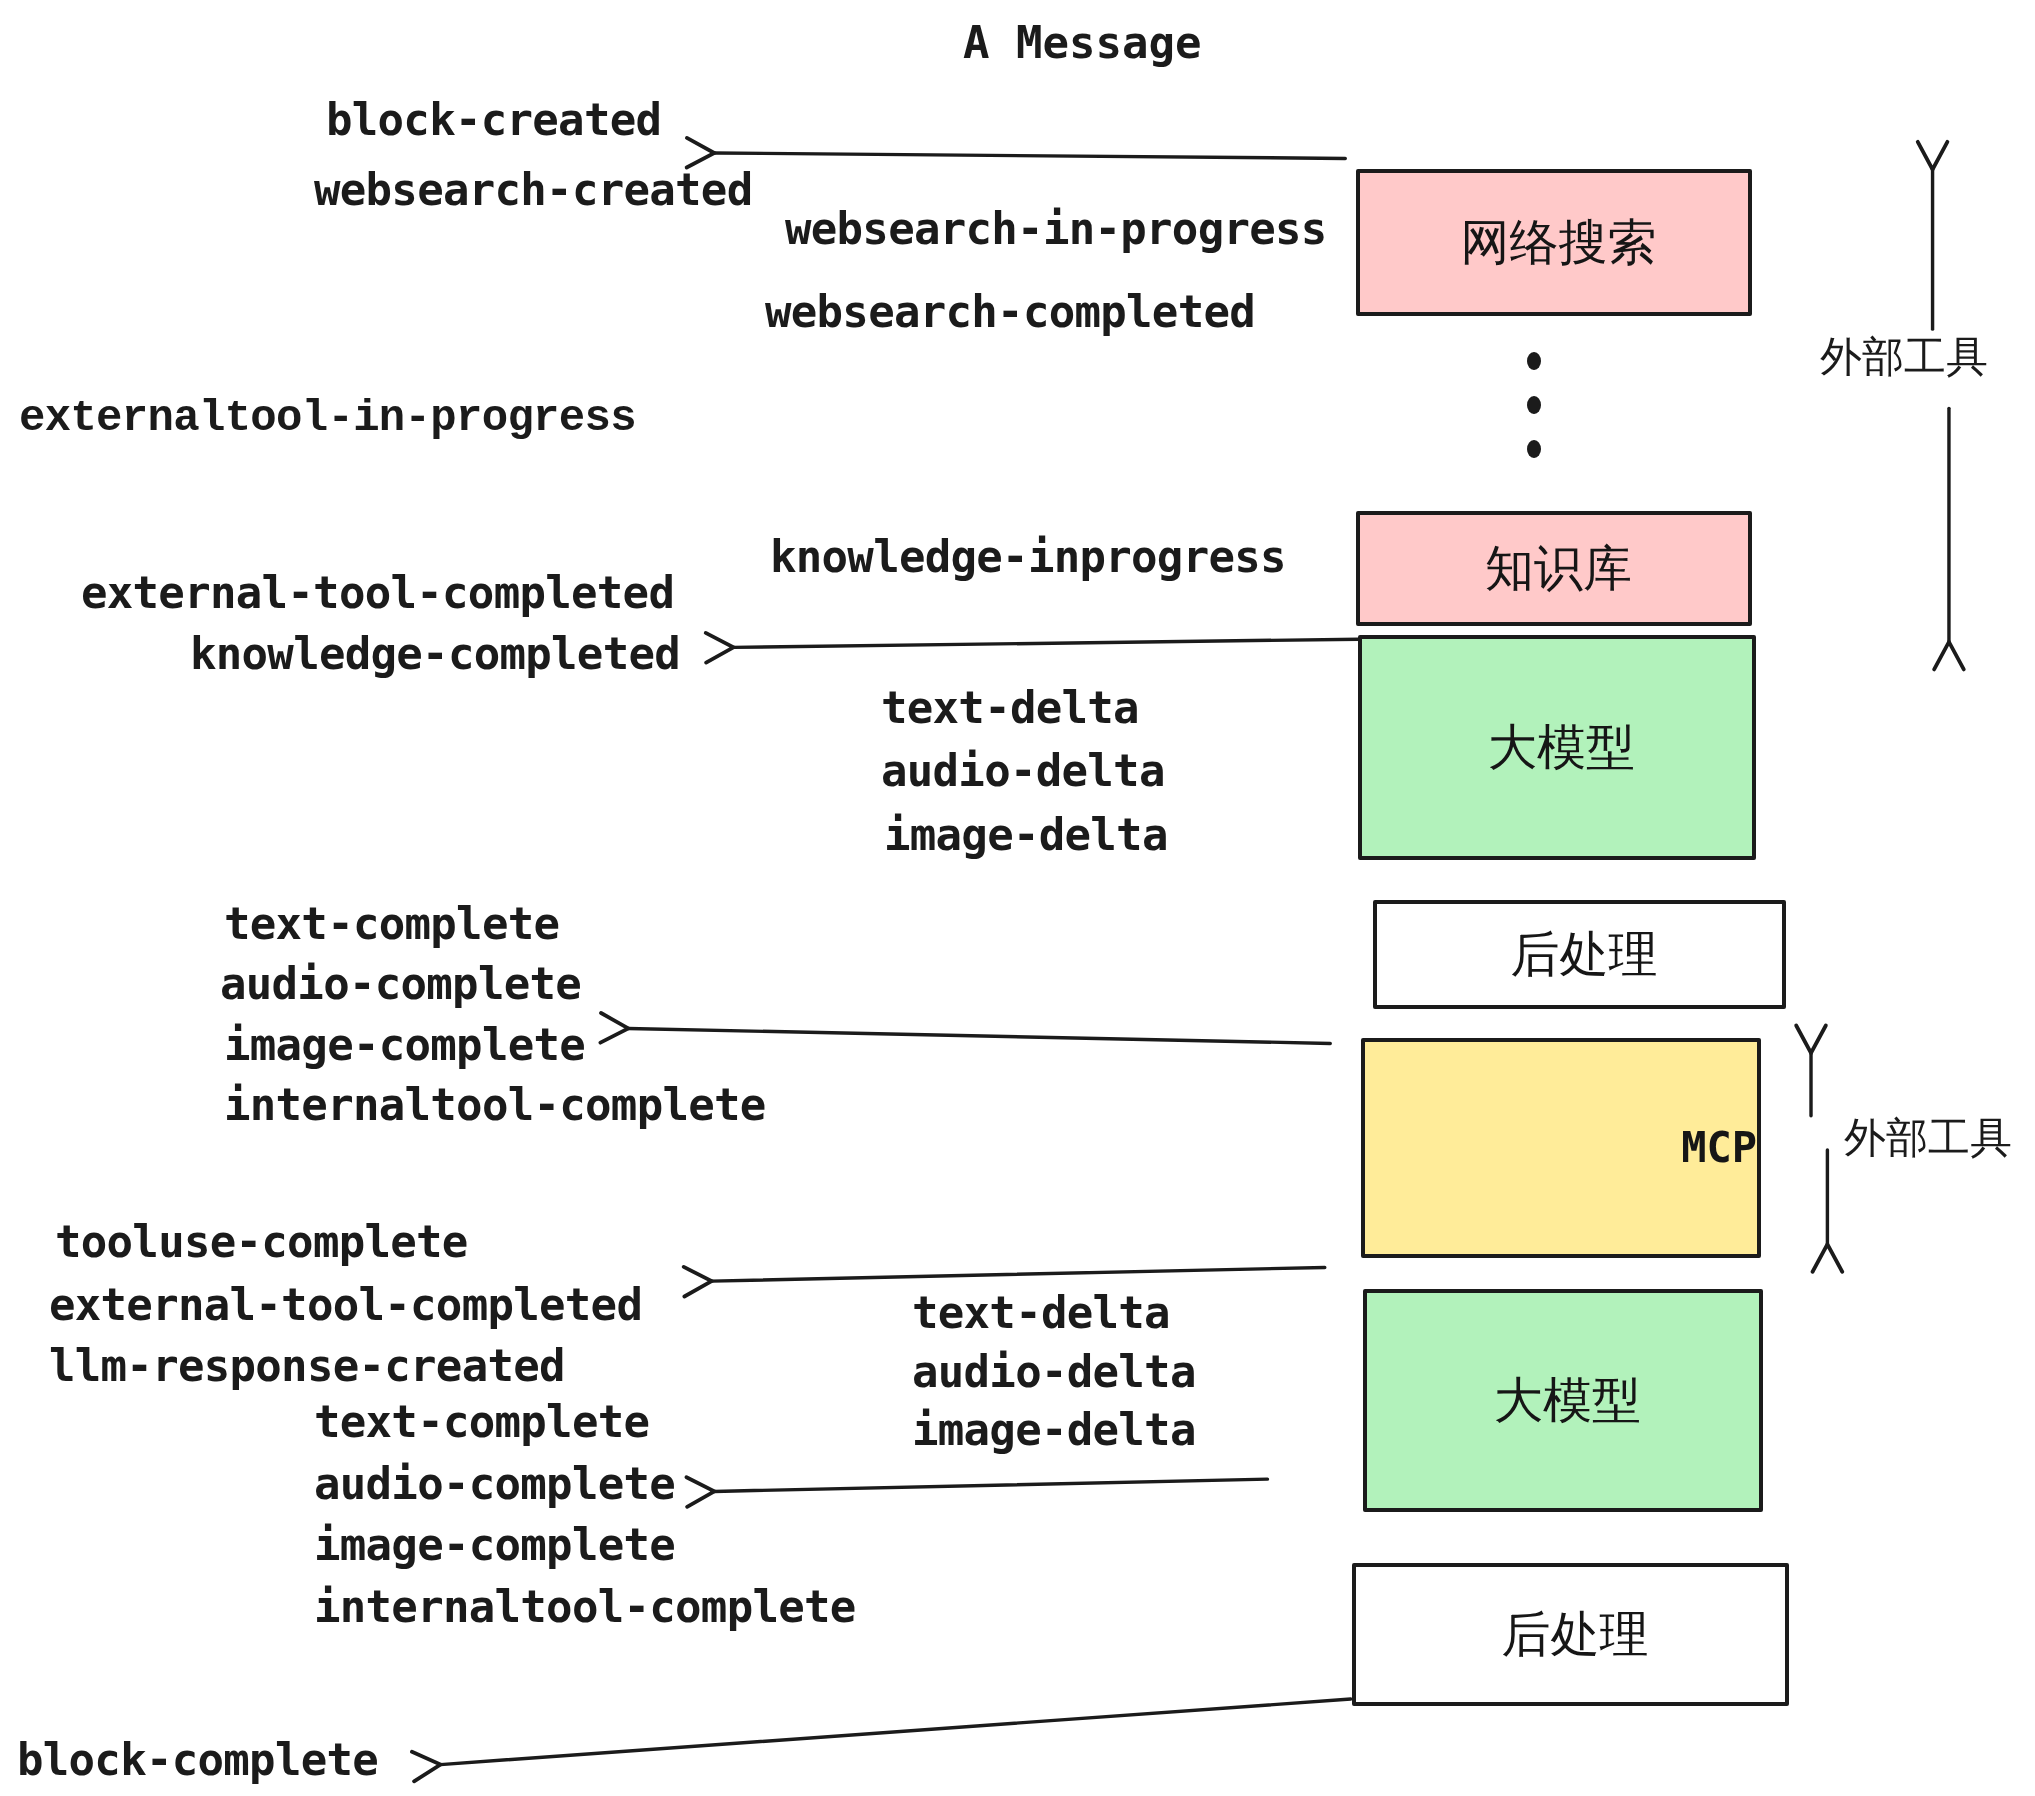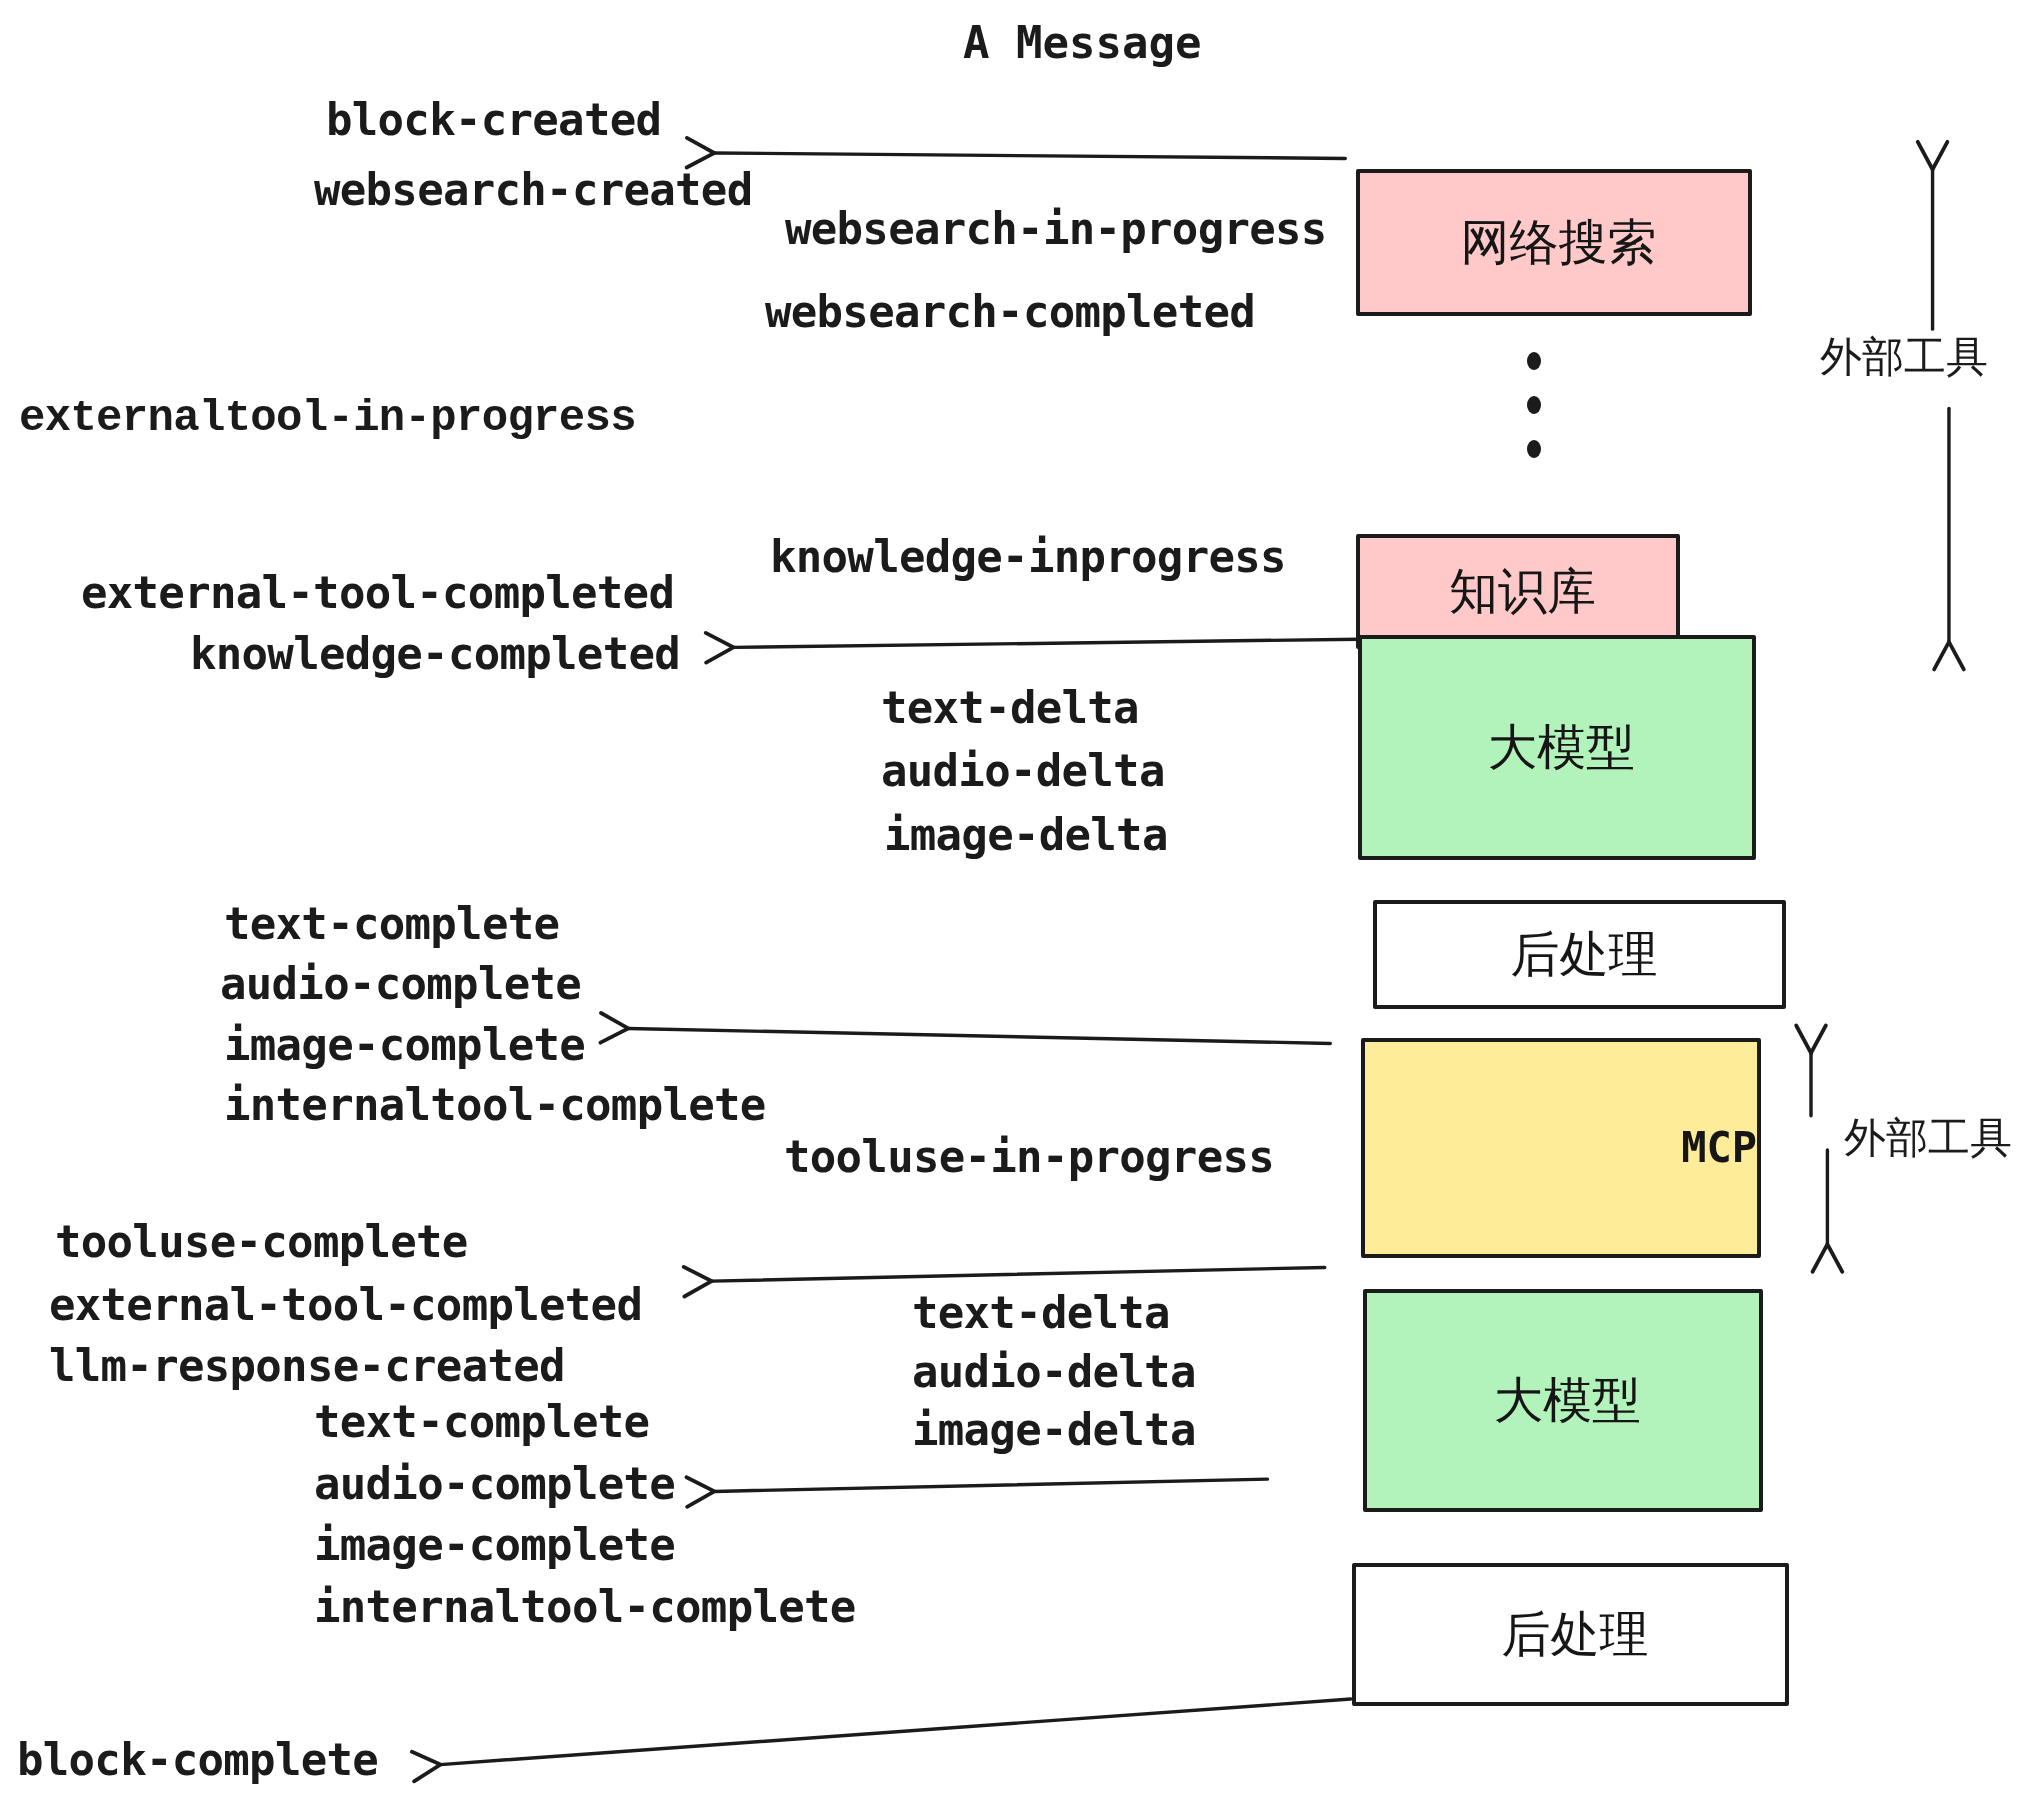--- a/index.html
+++ b/index.html
@@ -73,7 +73,7 @@
     <div class="dot" style="left:1527px;top:440px;"></div>
   </div>
 
-  <div class="box pink" style="left:1356px;top:534px;width:324px;height:115px;">
+  <div class="box pink" style="left:1356px;top:511px;width:396px;height:115px;">
     <span>知识库</span>
   </div>
 

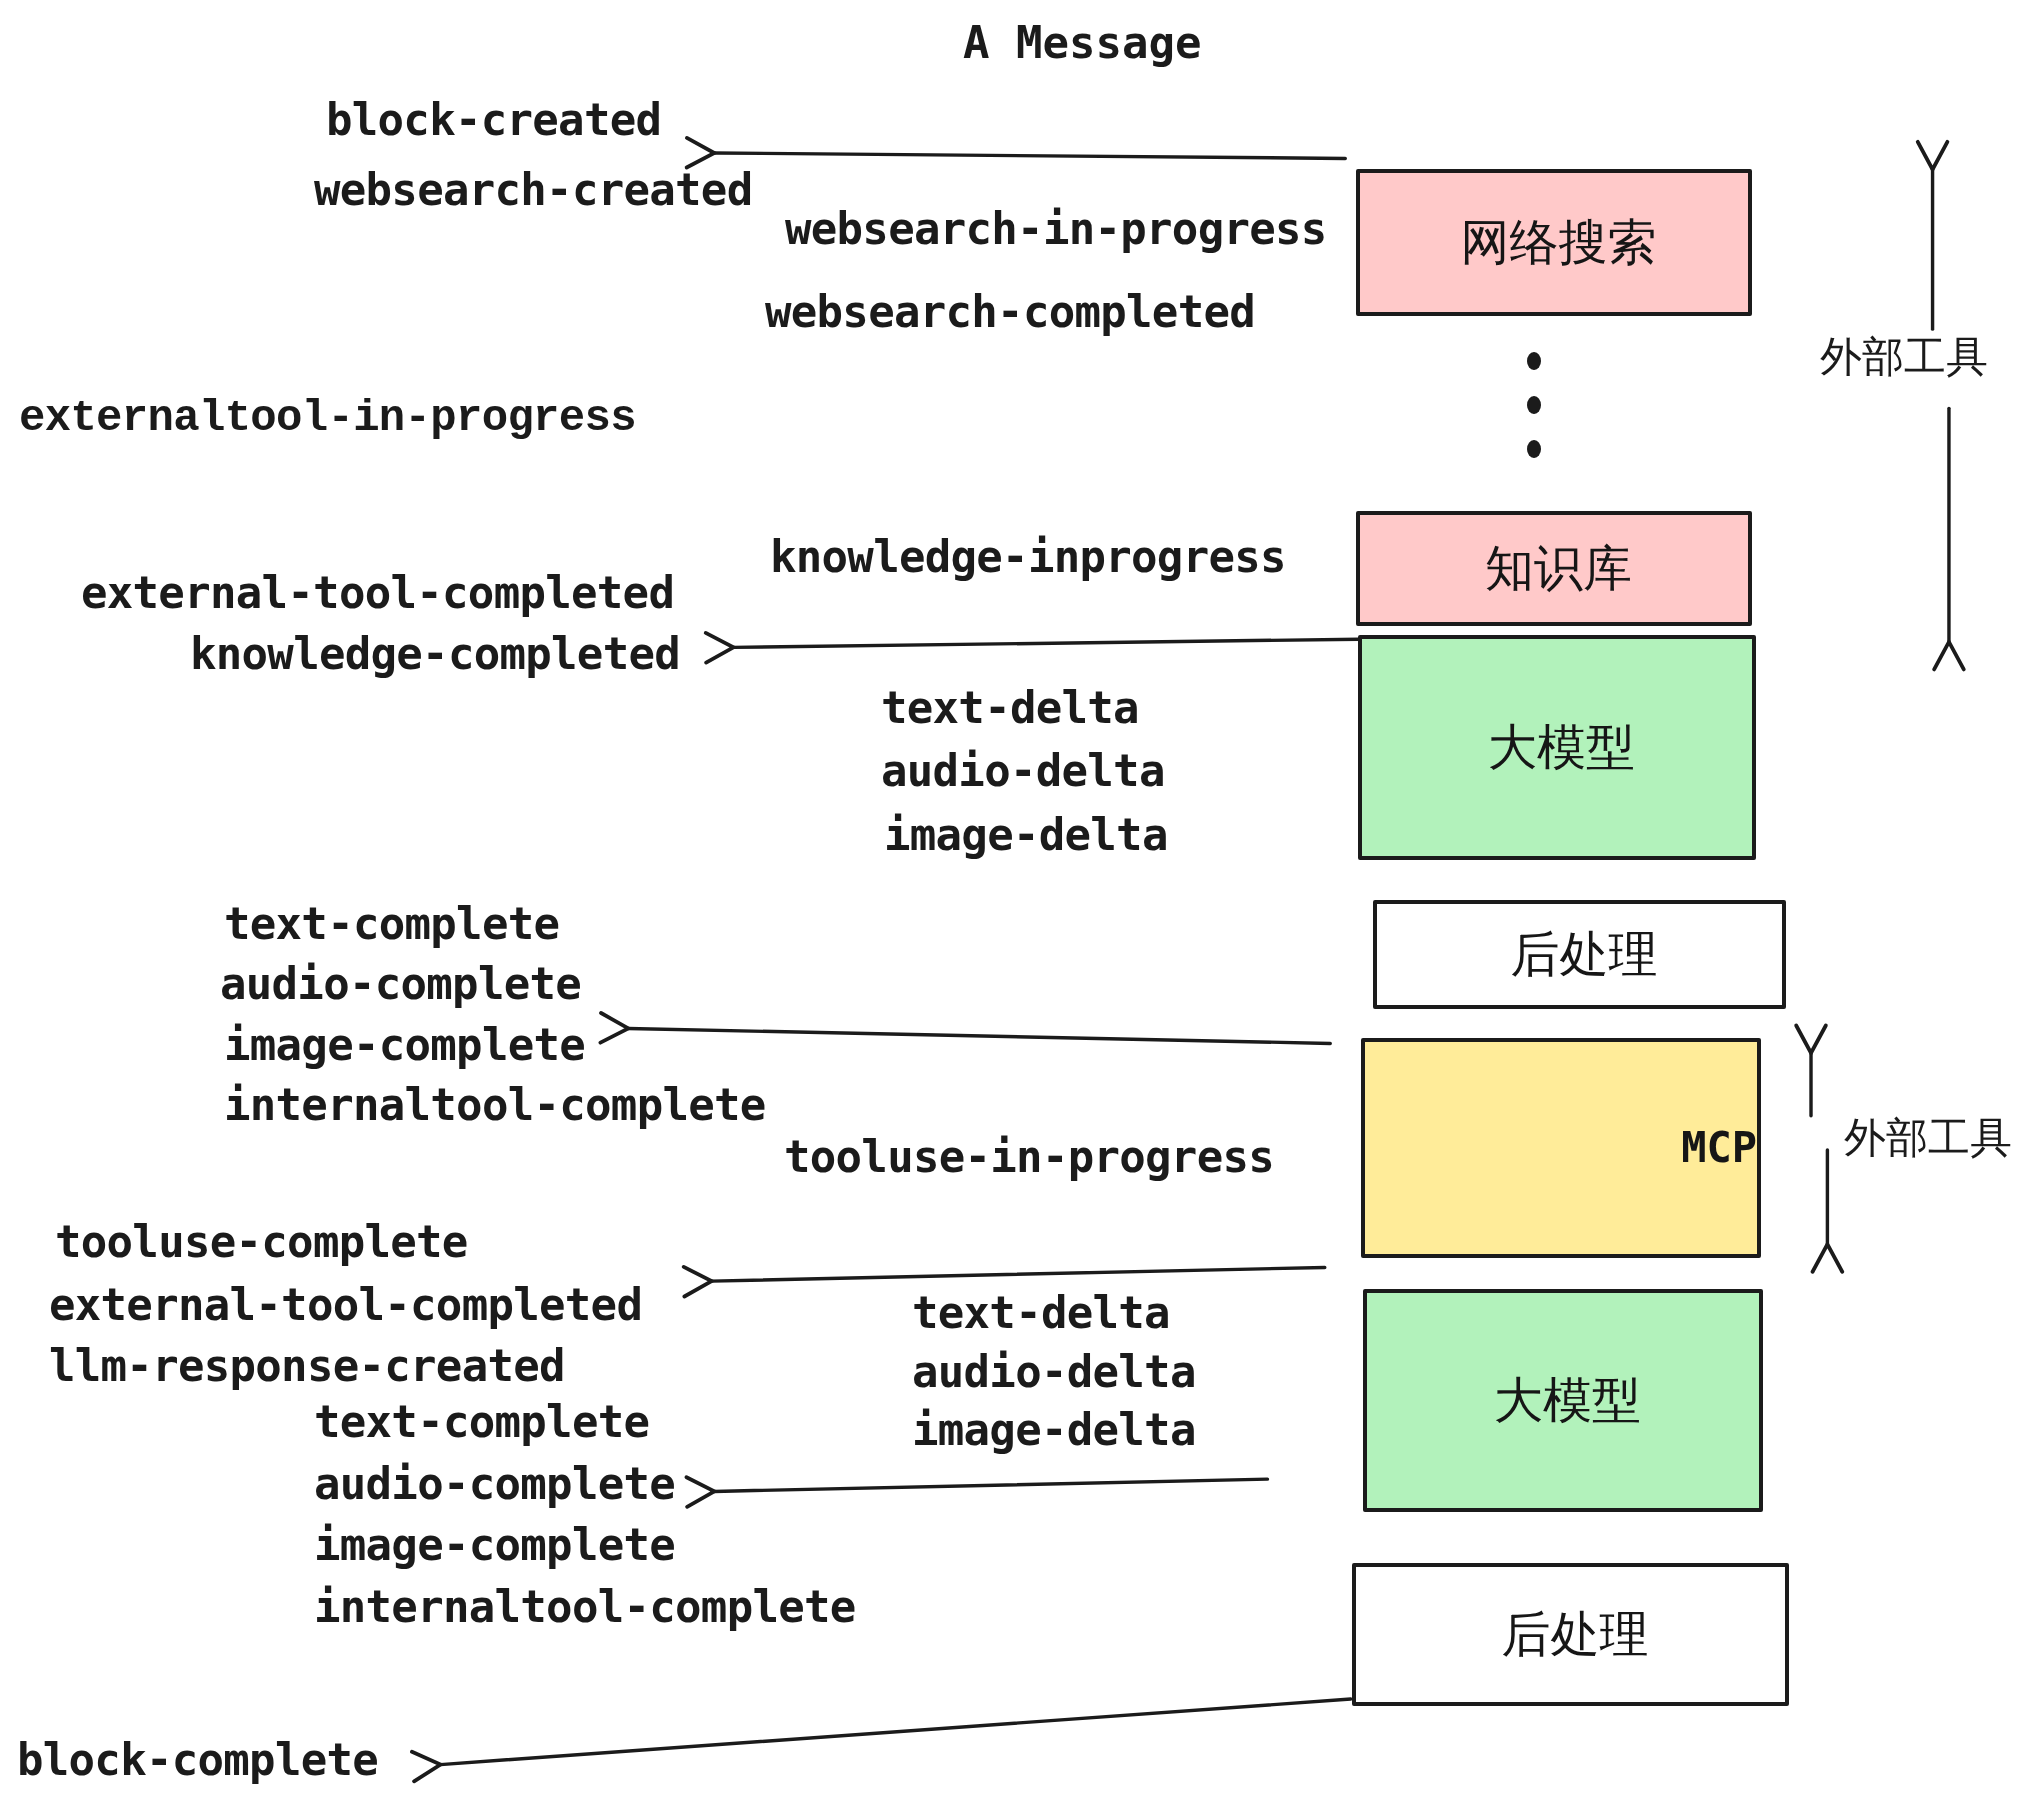--- a/index.html
+++ b/index.html
@@ -115,7 +115,6 @@
   <div class="ev" style="left:220px;top:962px;">audio-complete</div>
   <div class="ev" style="left:224px;top:1023px;">image-complete</div>
   <div class="ev" style="left:224px;top:1083px;">internaltool-complete</div>
-  <div class="ev" style="left:784px;top:1135px;">tooluse-in-progress</div>
   <div class="ev" style="left:55px;top:1220px;">tooluse-complete</div>
   <div class="ev" style="left:49px;top:1283px;">external-tool-completed</div>
   <div class="ev" style="left:49px;top:1344px;">llm-response-created</div>

